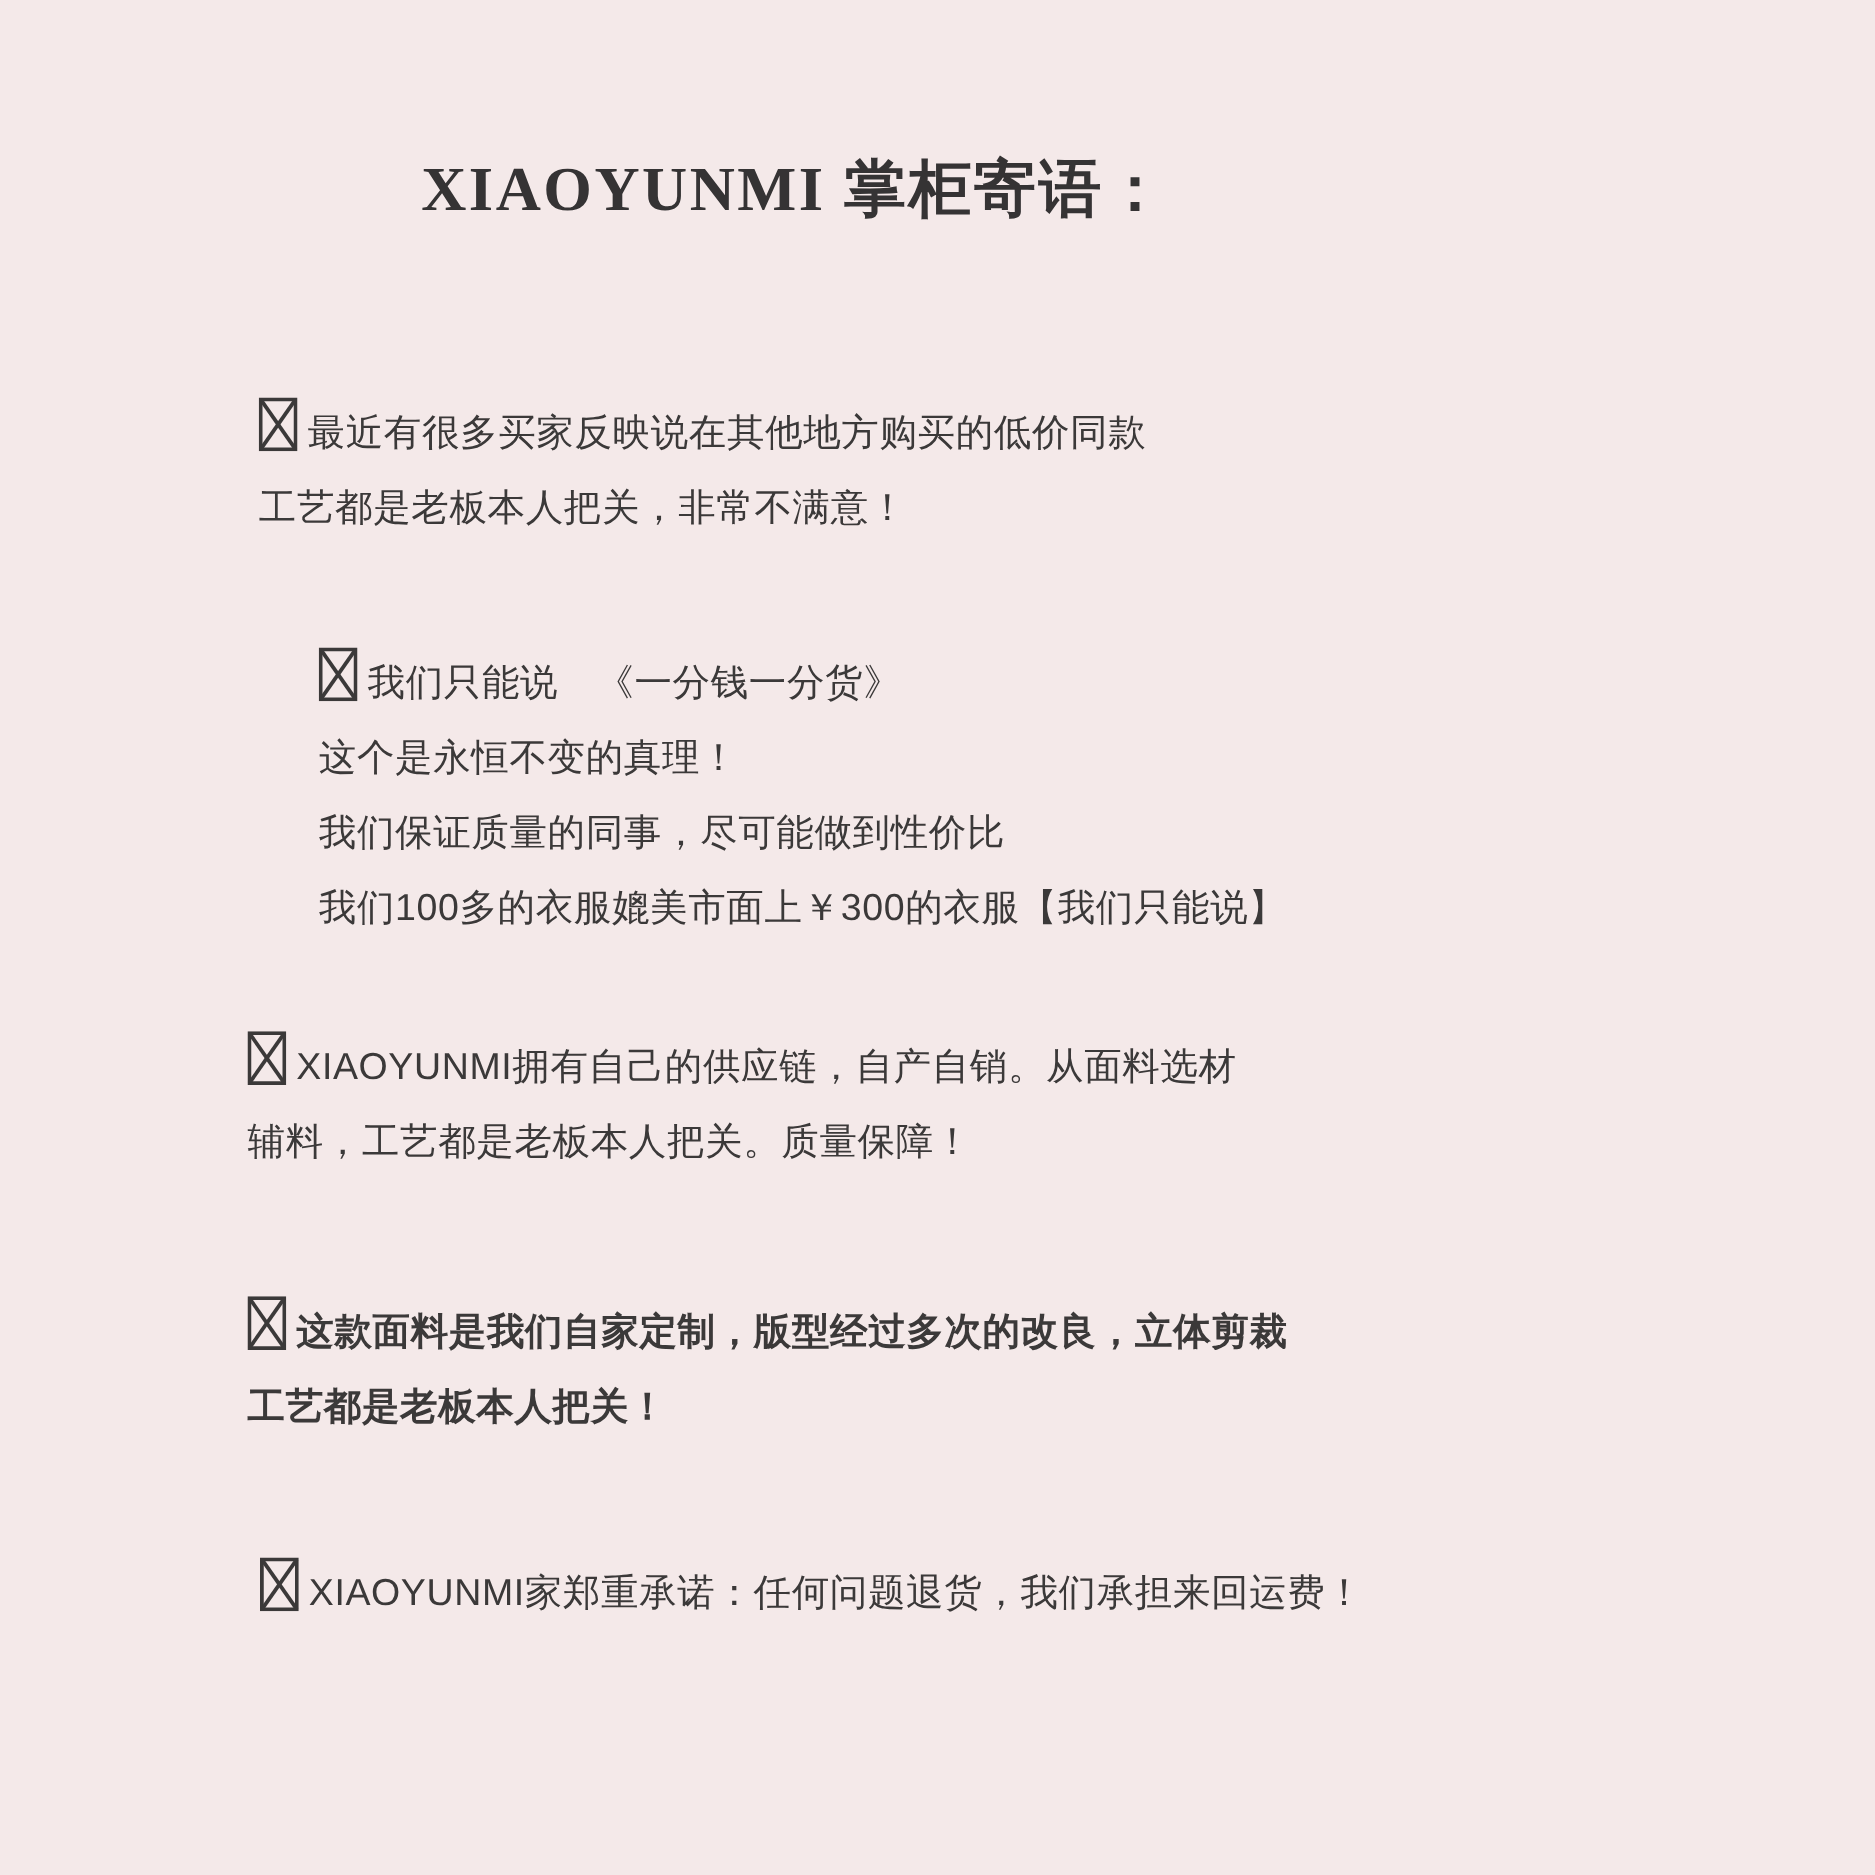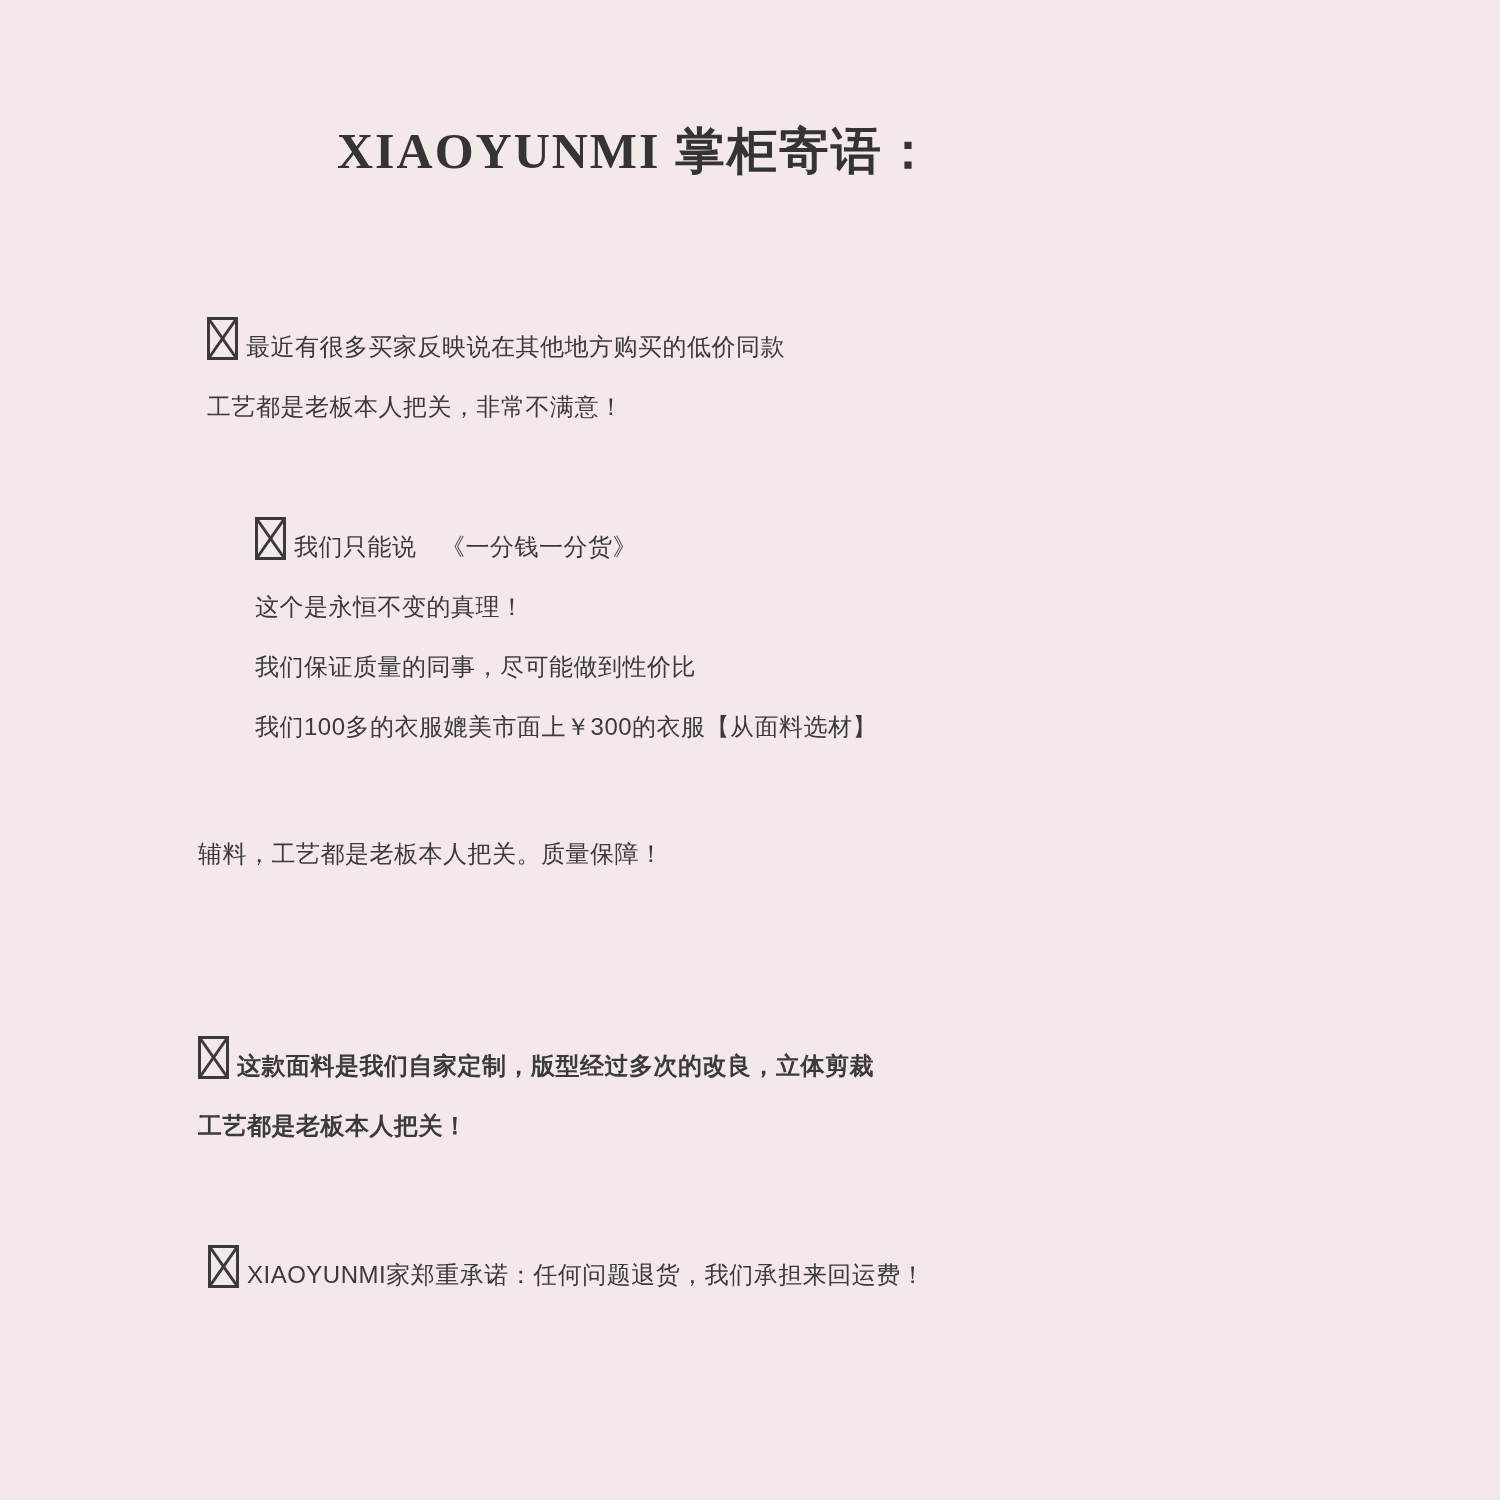--- a/index.html
+++ b/index.html
@@ -32,7 +32,7 @@
   }
   .para {
     position: absolute;
-    font-size: 24px;
+    font-size: 30px;
     line-height: 60px;
     letter-spacing: 0.5px;
     white-space: nowrap;

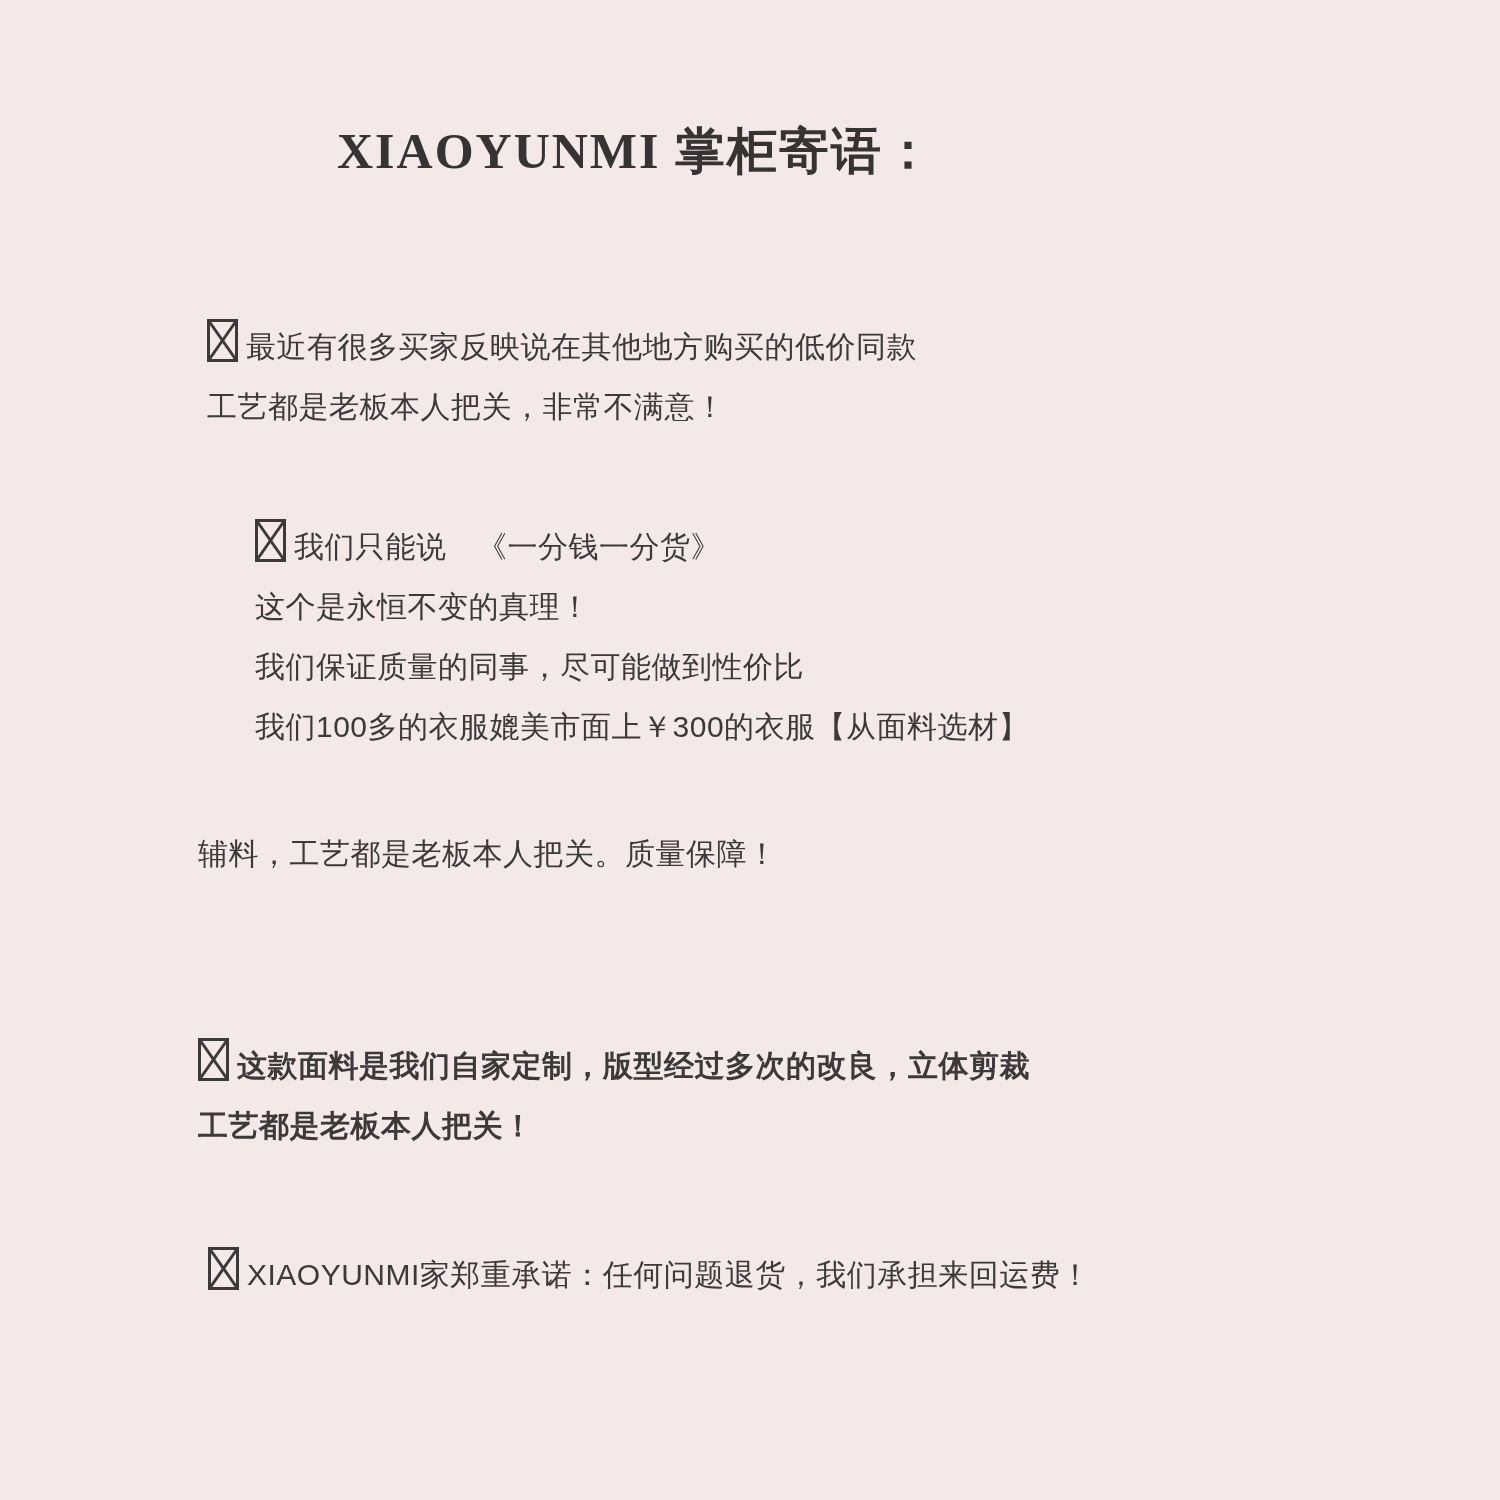--- a/index.html
+++ b/index.html
@@ -87,7 +87,7 @@
     </div>
     <div class="line">这个是永恒不变的真理！</div>
     <div class="line">我们保证质量的同事，尽可能做到性价比</div>
-    <div class="line">我们100多的衣服媲美市面上￥300的衣服【从面料选材】</div>
+    <div class="line">我们100多的衣服媲美市面上￥300的衣服【我们只能说】</div>
   </section>
 
   <section class="para para3">

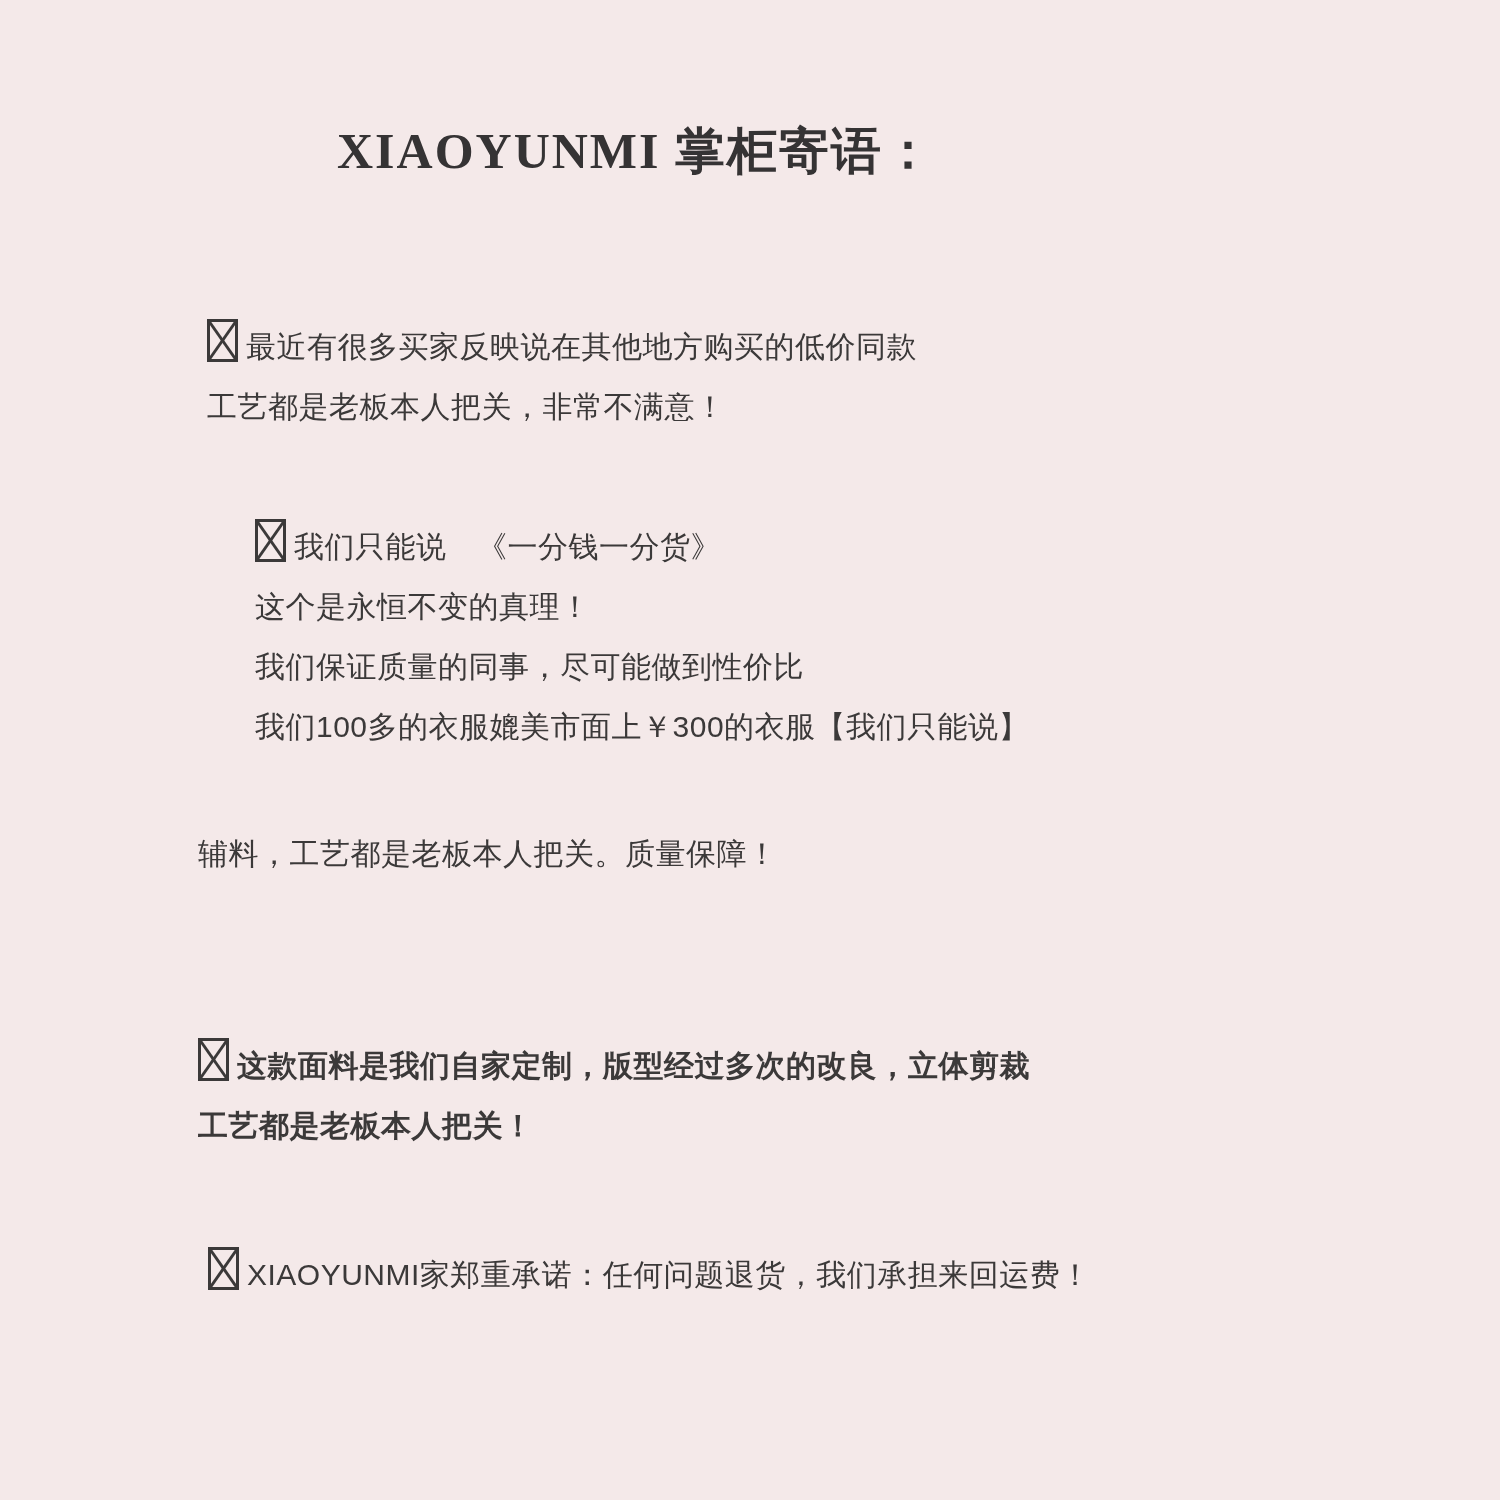--- a/index.html
+++ b/index.html
@@ -91,6 +91,13 @@
   </section>
 
   <section class="para para3">
+    <div class="line">
+      <span class="tofu"><svg viewBox="0 0 31 43">
+            <rect x="1.5" y="1.5" width="28" height="40"></rect>
+            <line x1="1.5" y1="1.5" x2="29.5" y2="41.5"></line>
+            <line x1="29.5" y1="1.5" x2="1.5" y2="41.5"></line>
+          </svg></span><span>XIAOYUNMI拥有自己的供应链，自产自销。从面料选材</span>
+    </div>
     <div class="line">辅料，工艺都是老板本人把关。质量保障！</div>
   </section>
 

